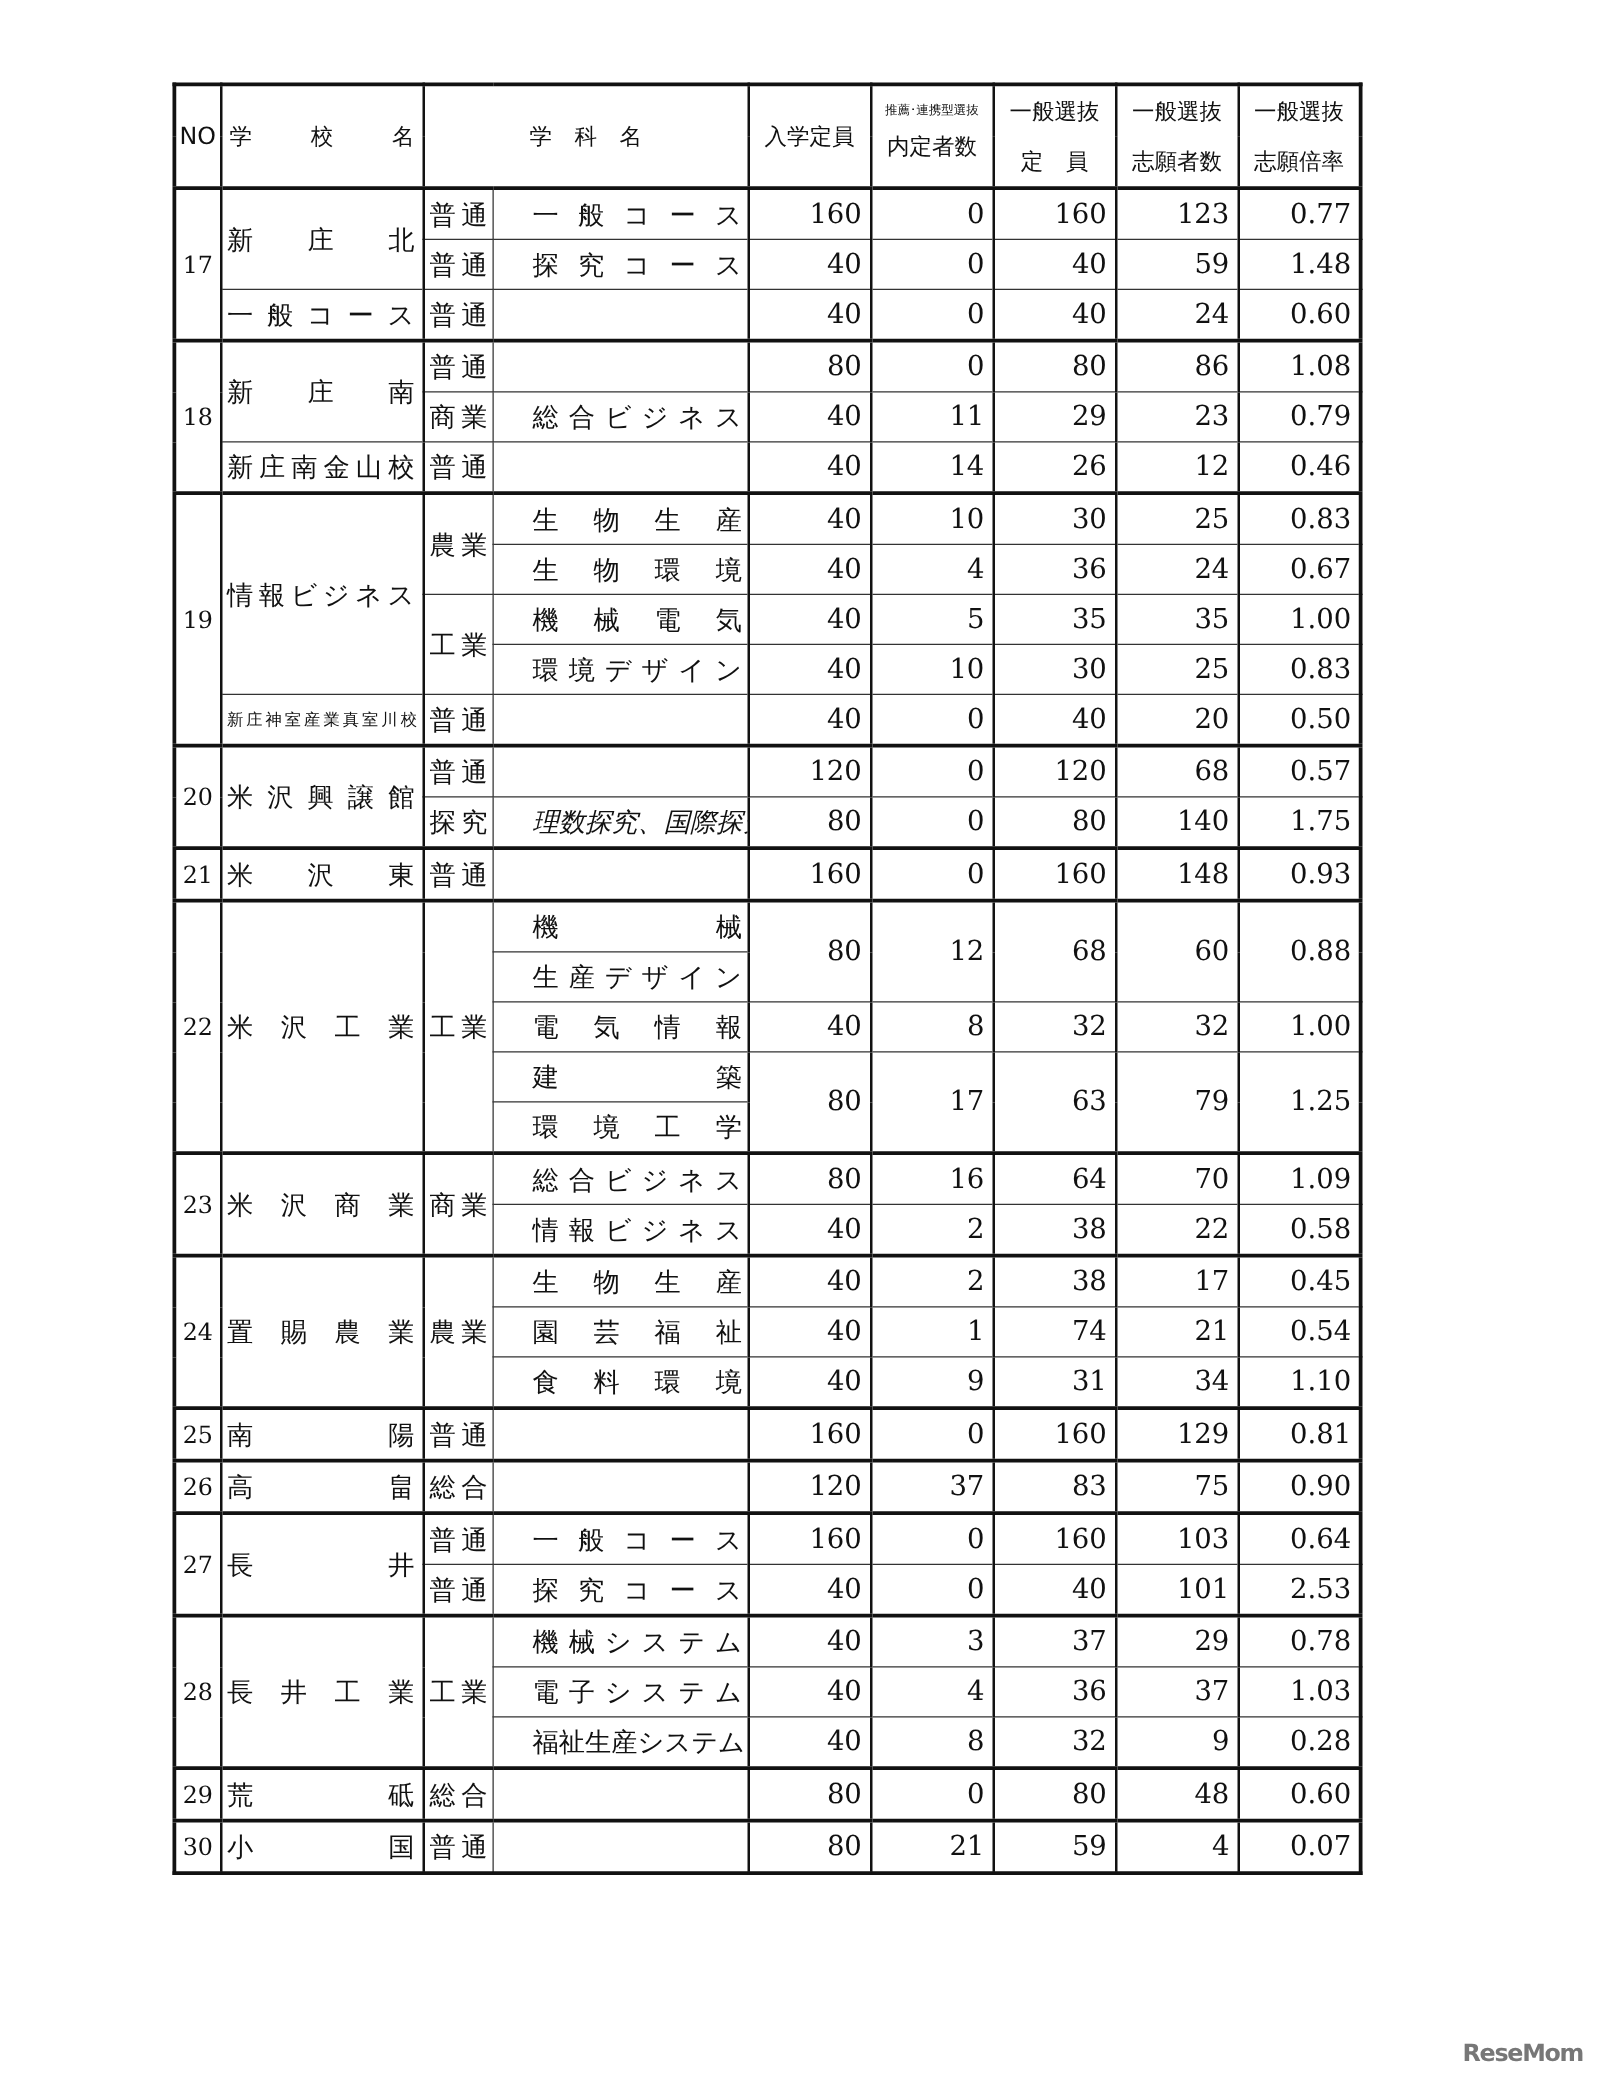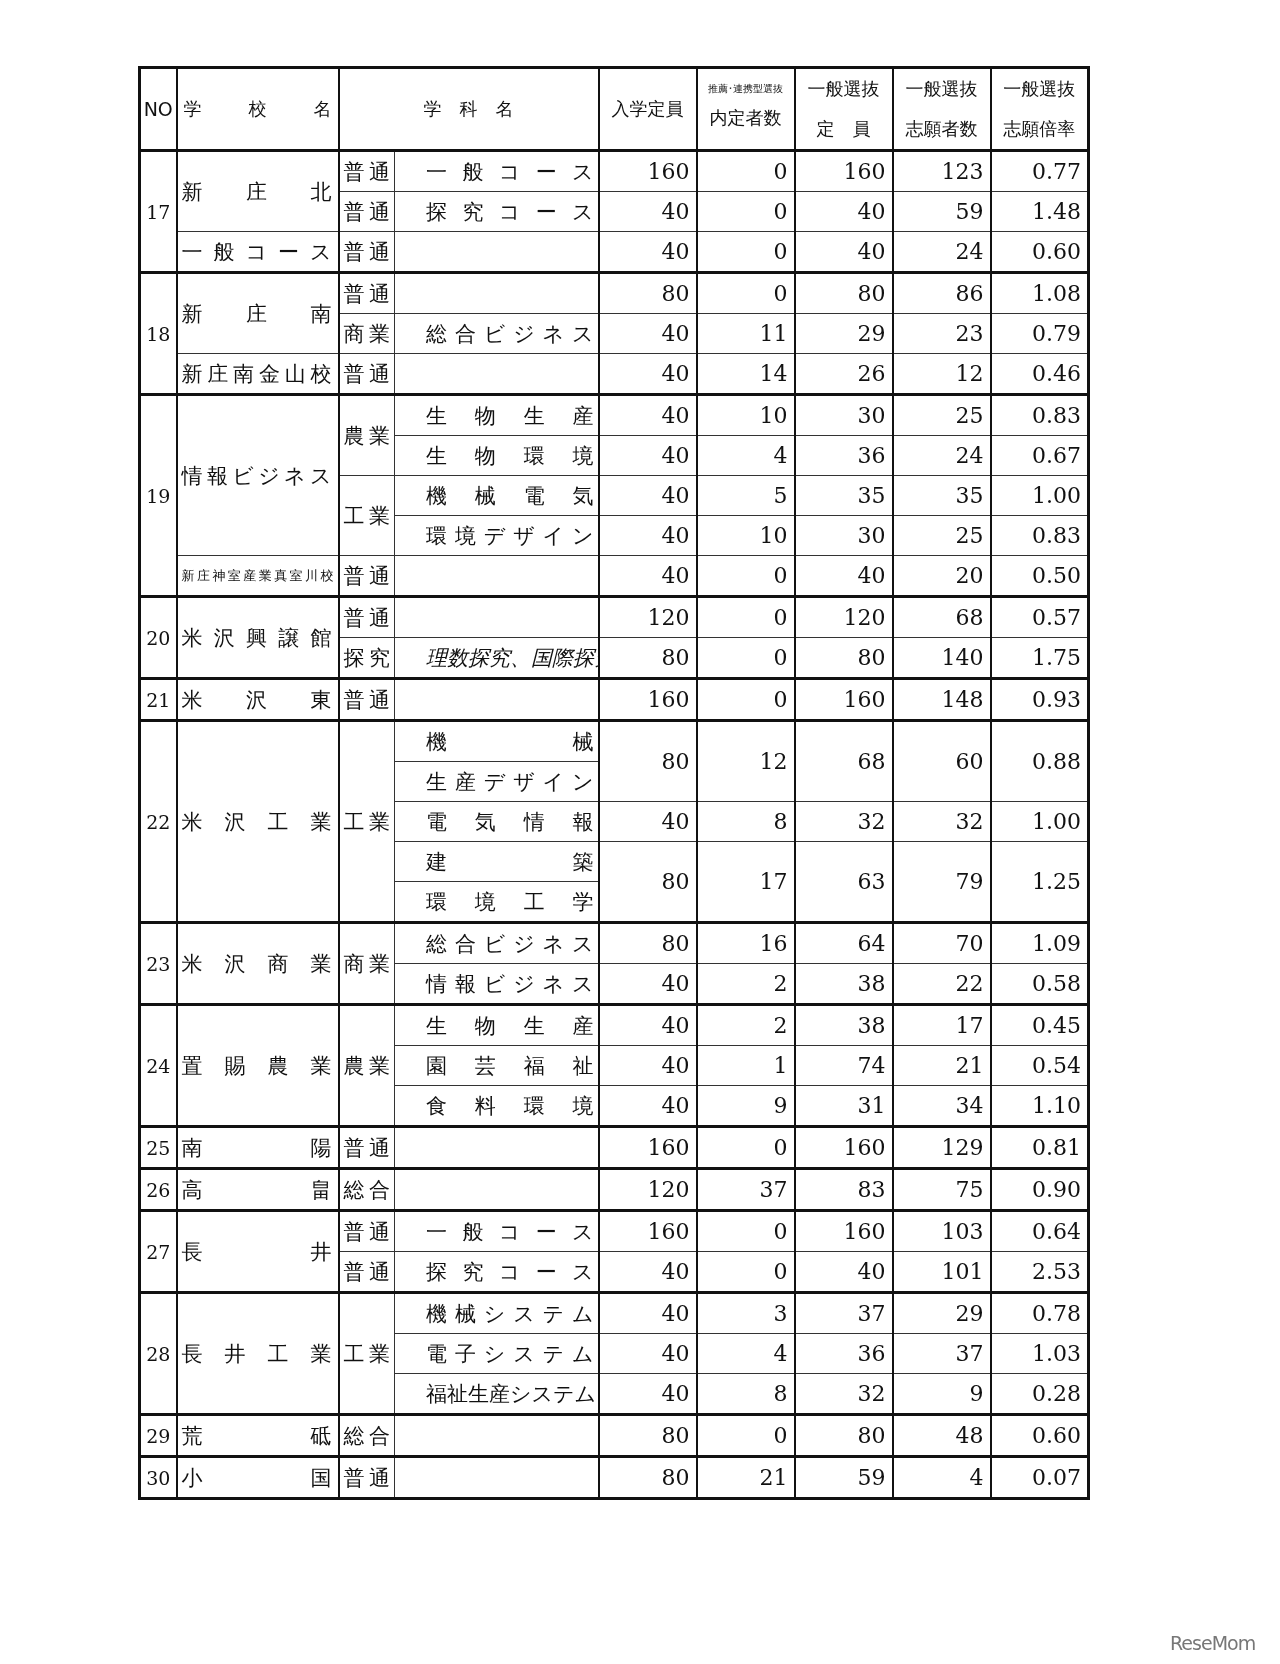--- a/index.html
+++ b/index.html
@@ -27,7 +27,7 @@
   .h-line { display:block; line-height:40px; }
   .h-school { text-align:justify; text-align-last:justify; padding:0 6px; }
   .logo { position:absolute; left:1170px; top:1632px; font-family:"DejaVu Sans","Liberation Sans",sans-serif;
-          font-weight:normal; font-size:19px; color:#777; letter-spacing:-1px; }
+          font-weight:bold; font-size:19px; color:#777; letter-spacing:-1px; }
 </style>
 </head>
 <body>

